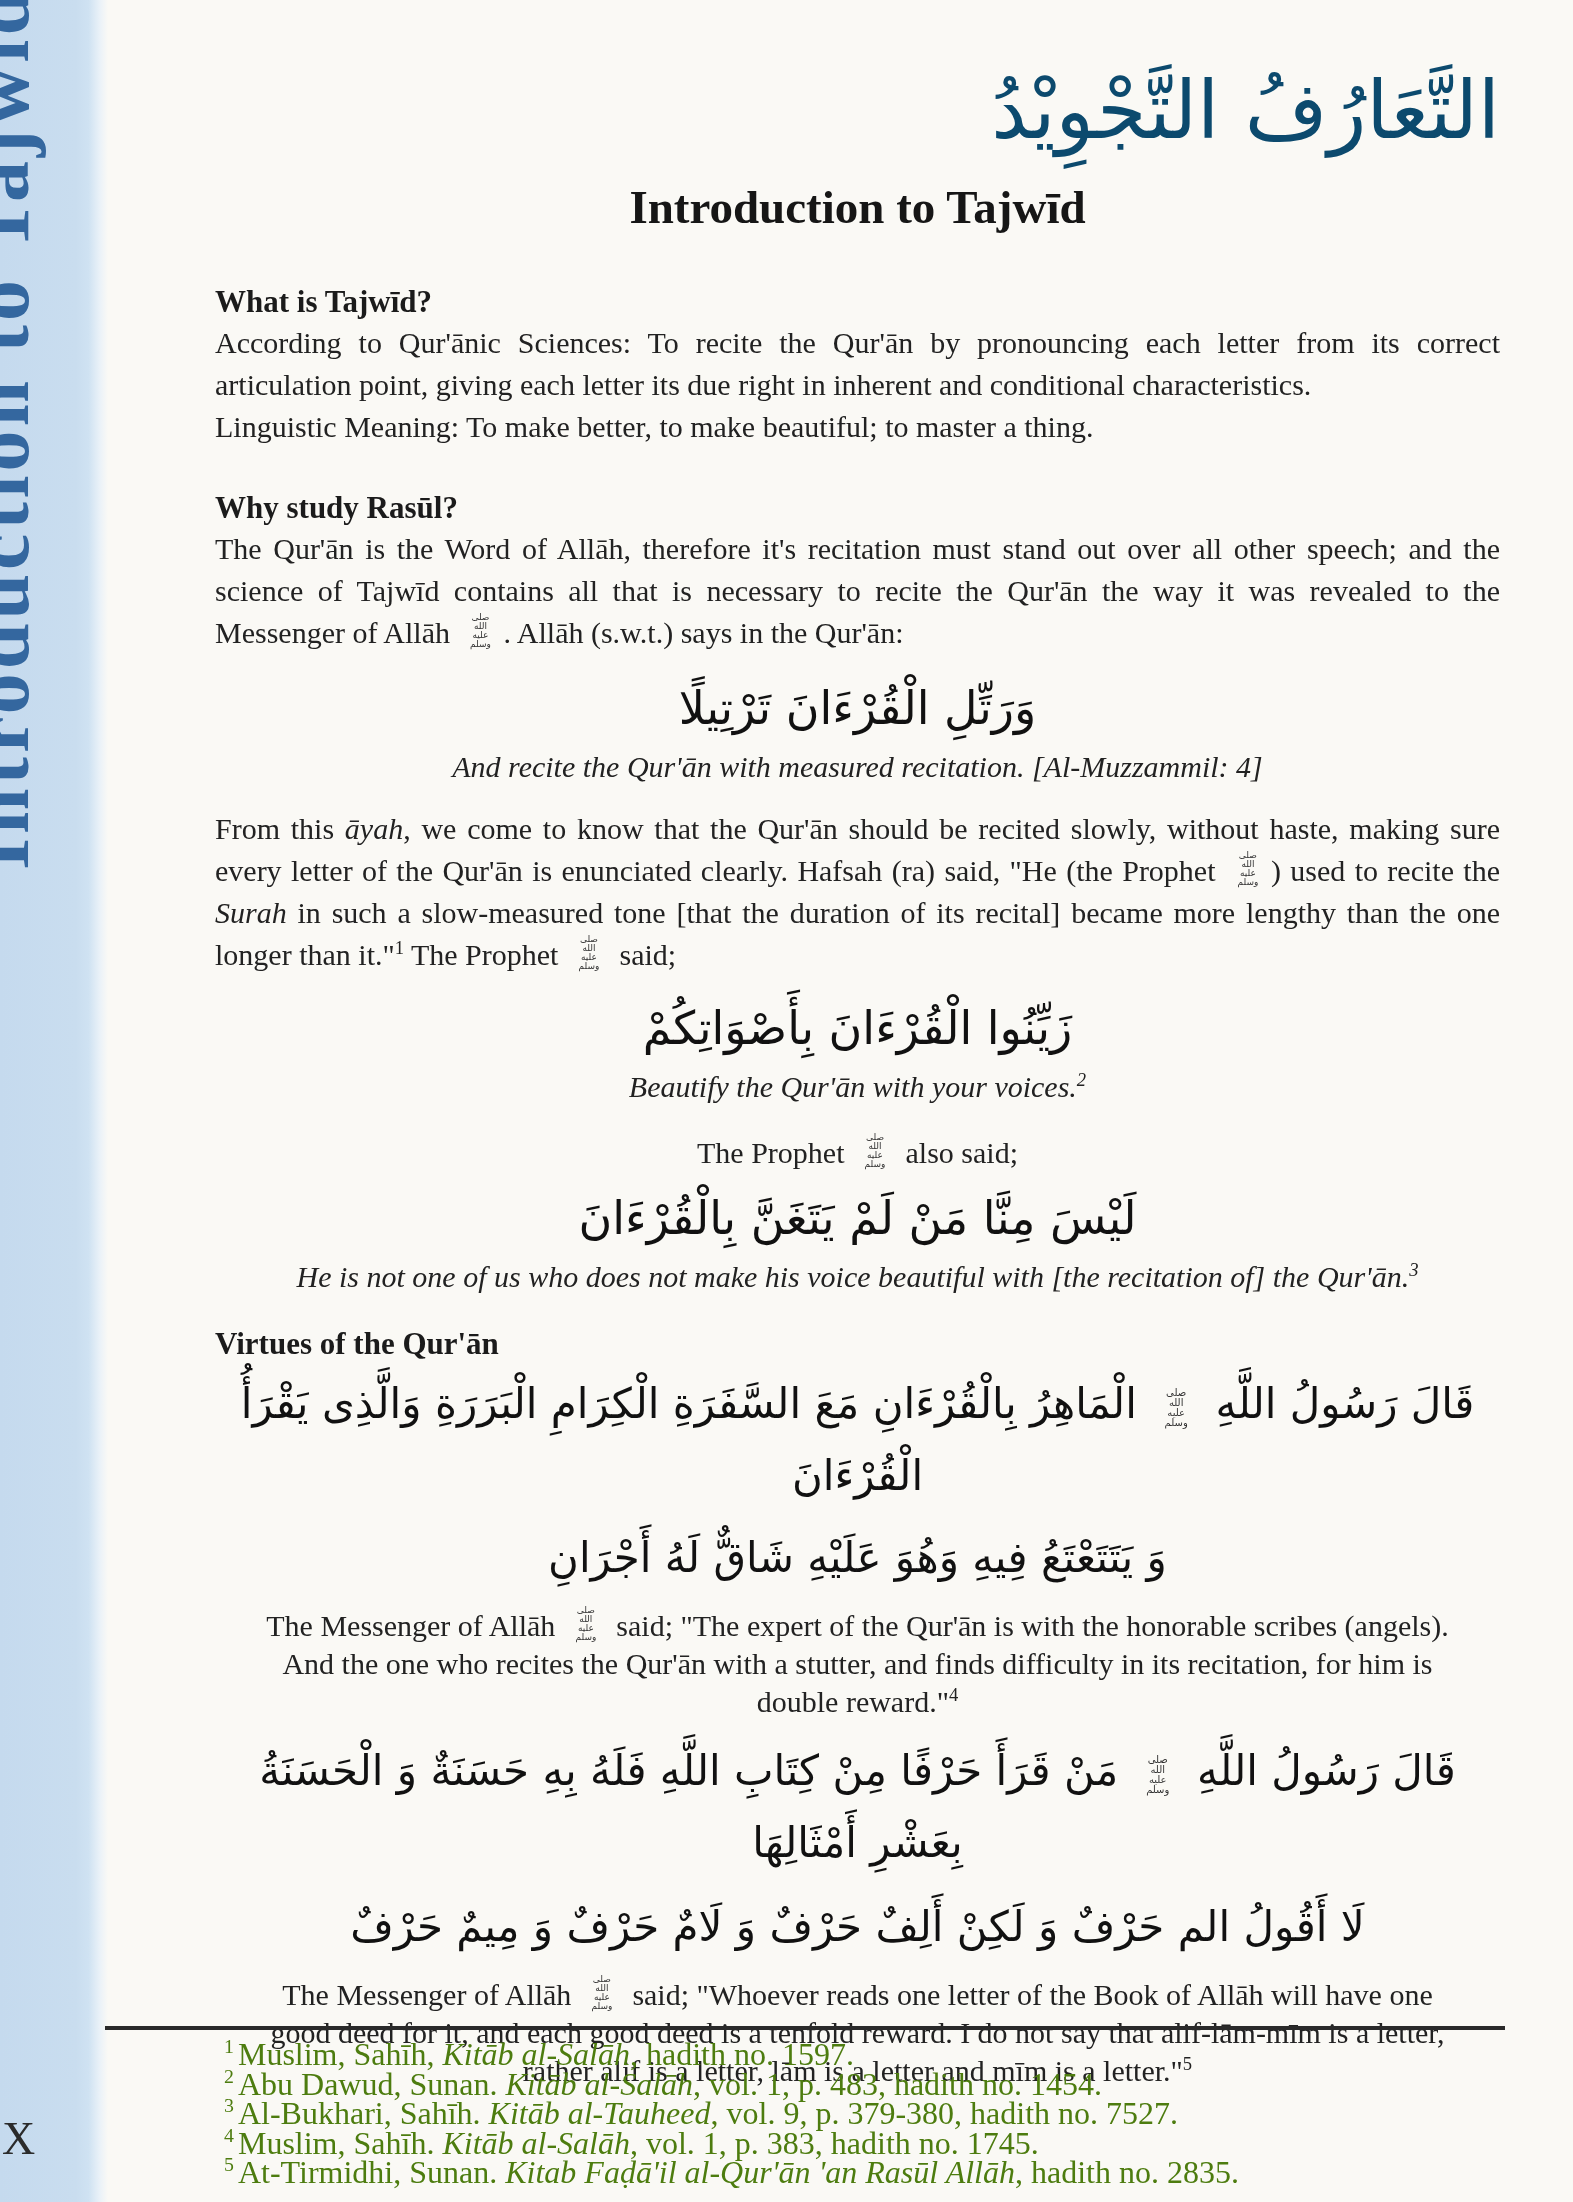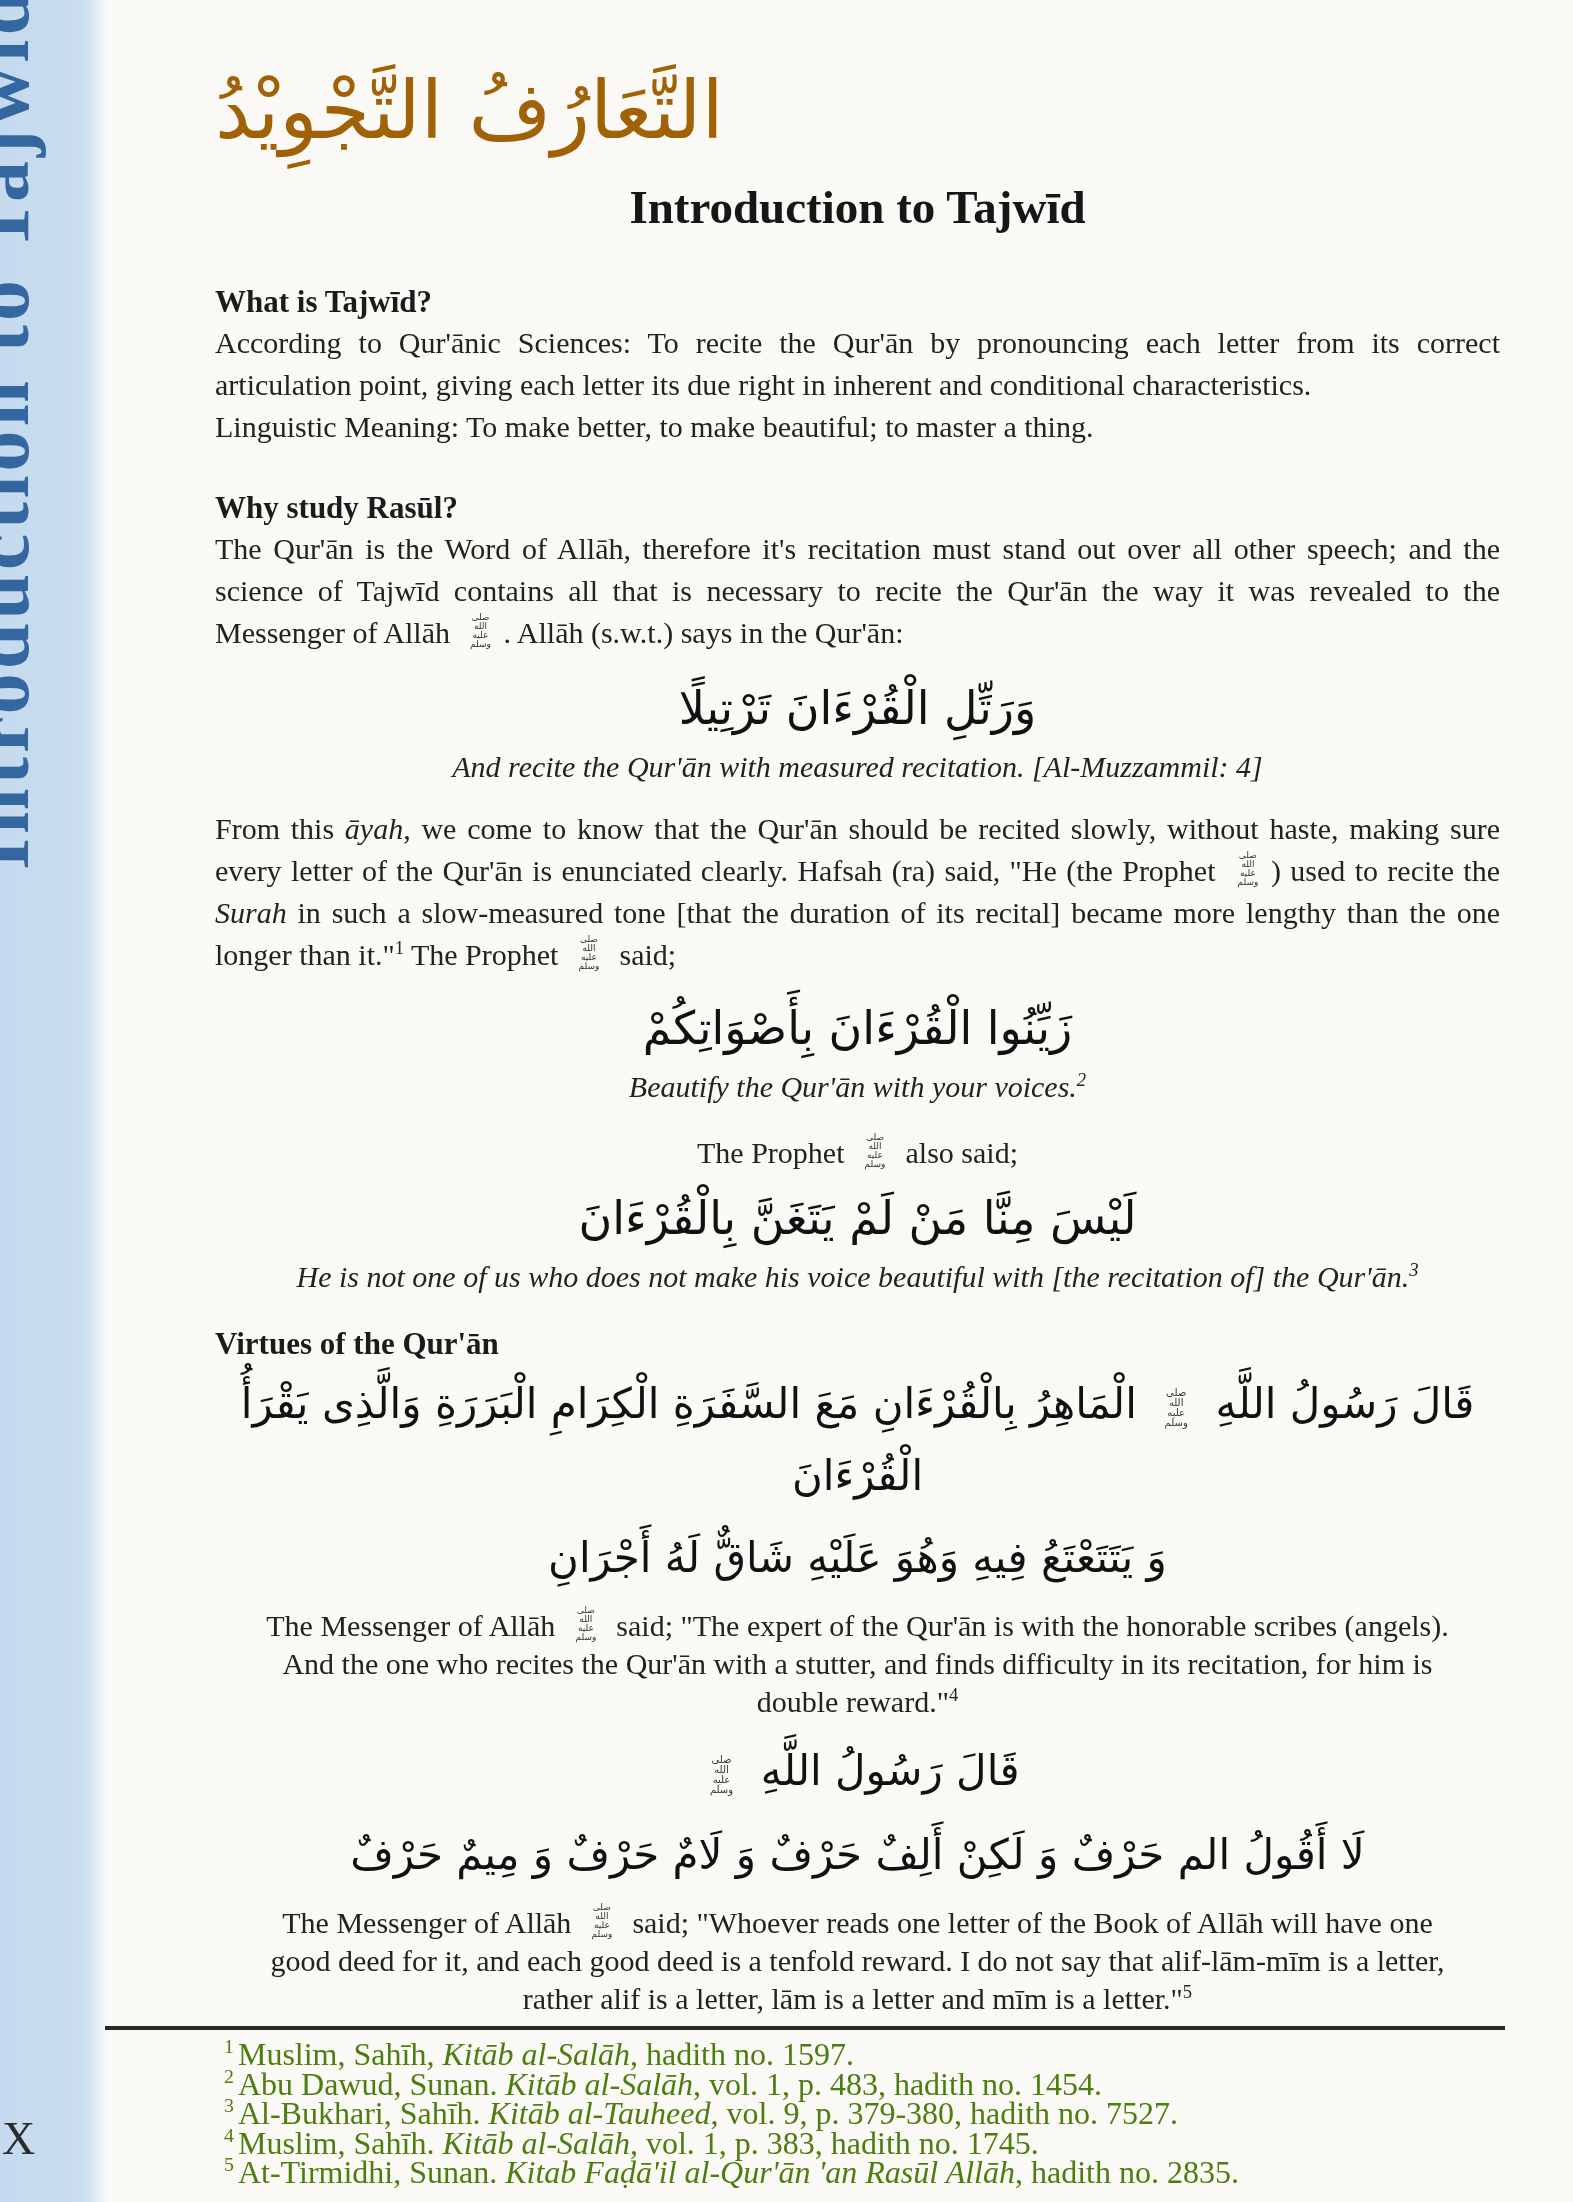--- a/index.html
+++ b/index.html
@@ -41,9 +41,9 @@
   .arabic{font-family:"DejaVu Sans", sans-serif;direction:rtl;unicode-bidi:embed;}
   .arabic-title{
     margin-top:52px;
-    text-align:left;
+    text-align:right;
     font-size:80px;line-height:118px;
-    color:#a16207;
+    color:#0c4a6e;
   }
   .english-title{
     margin-top:8px;

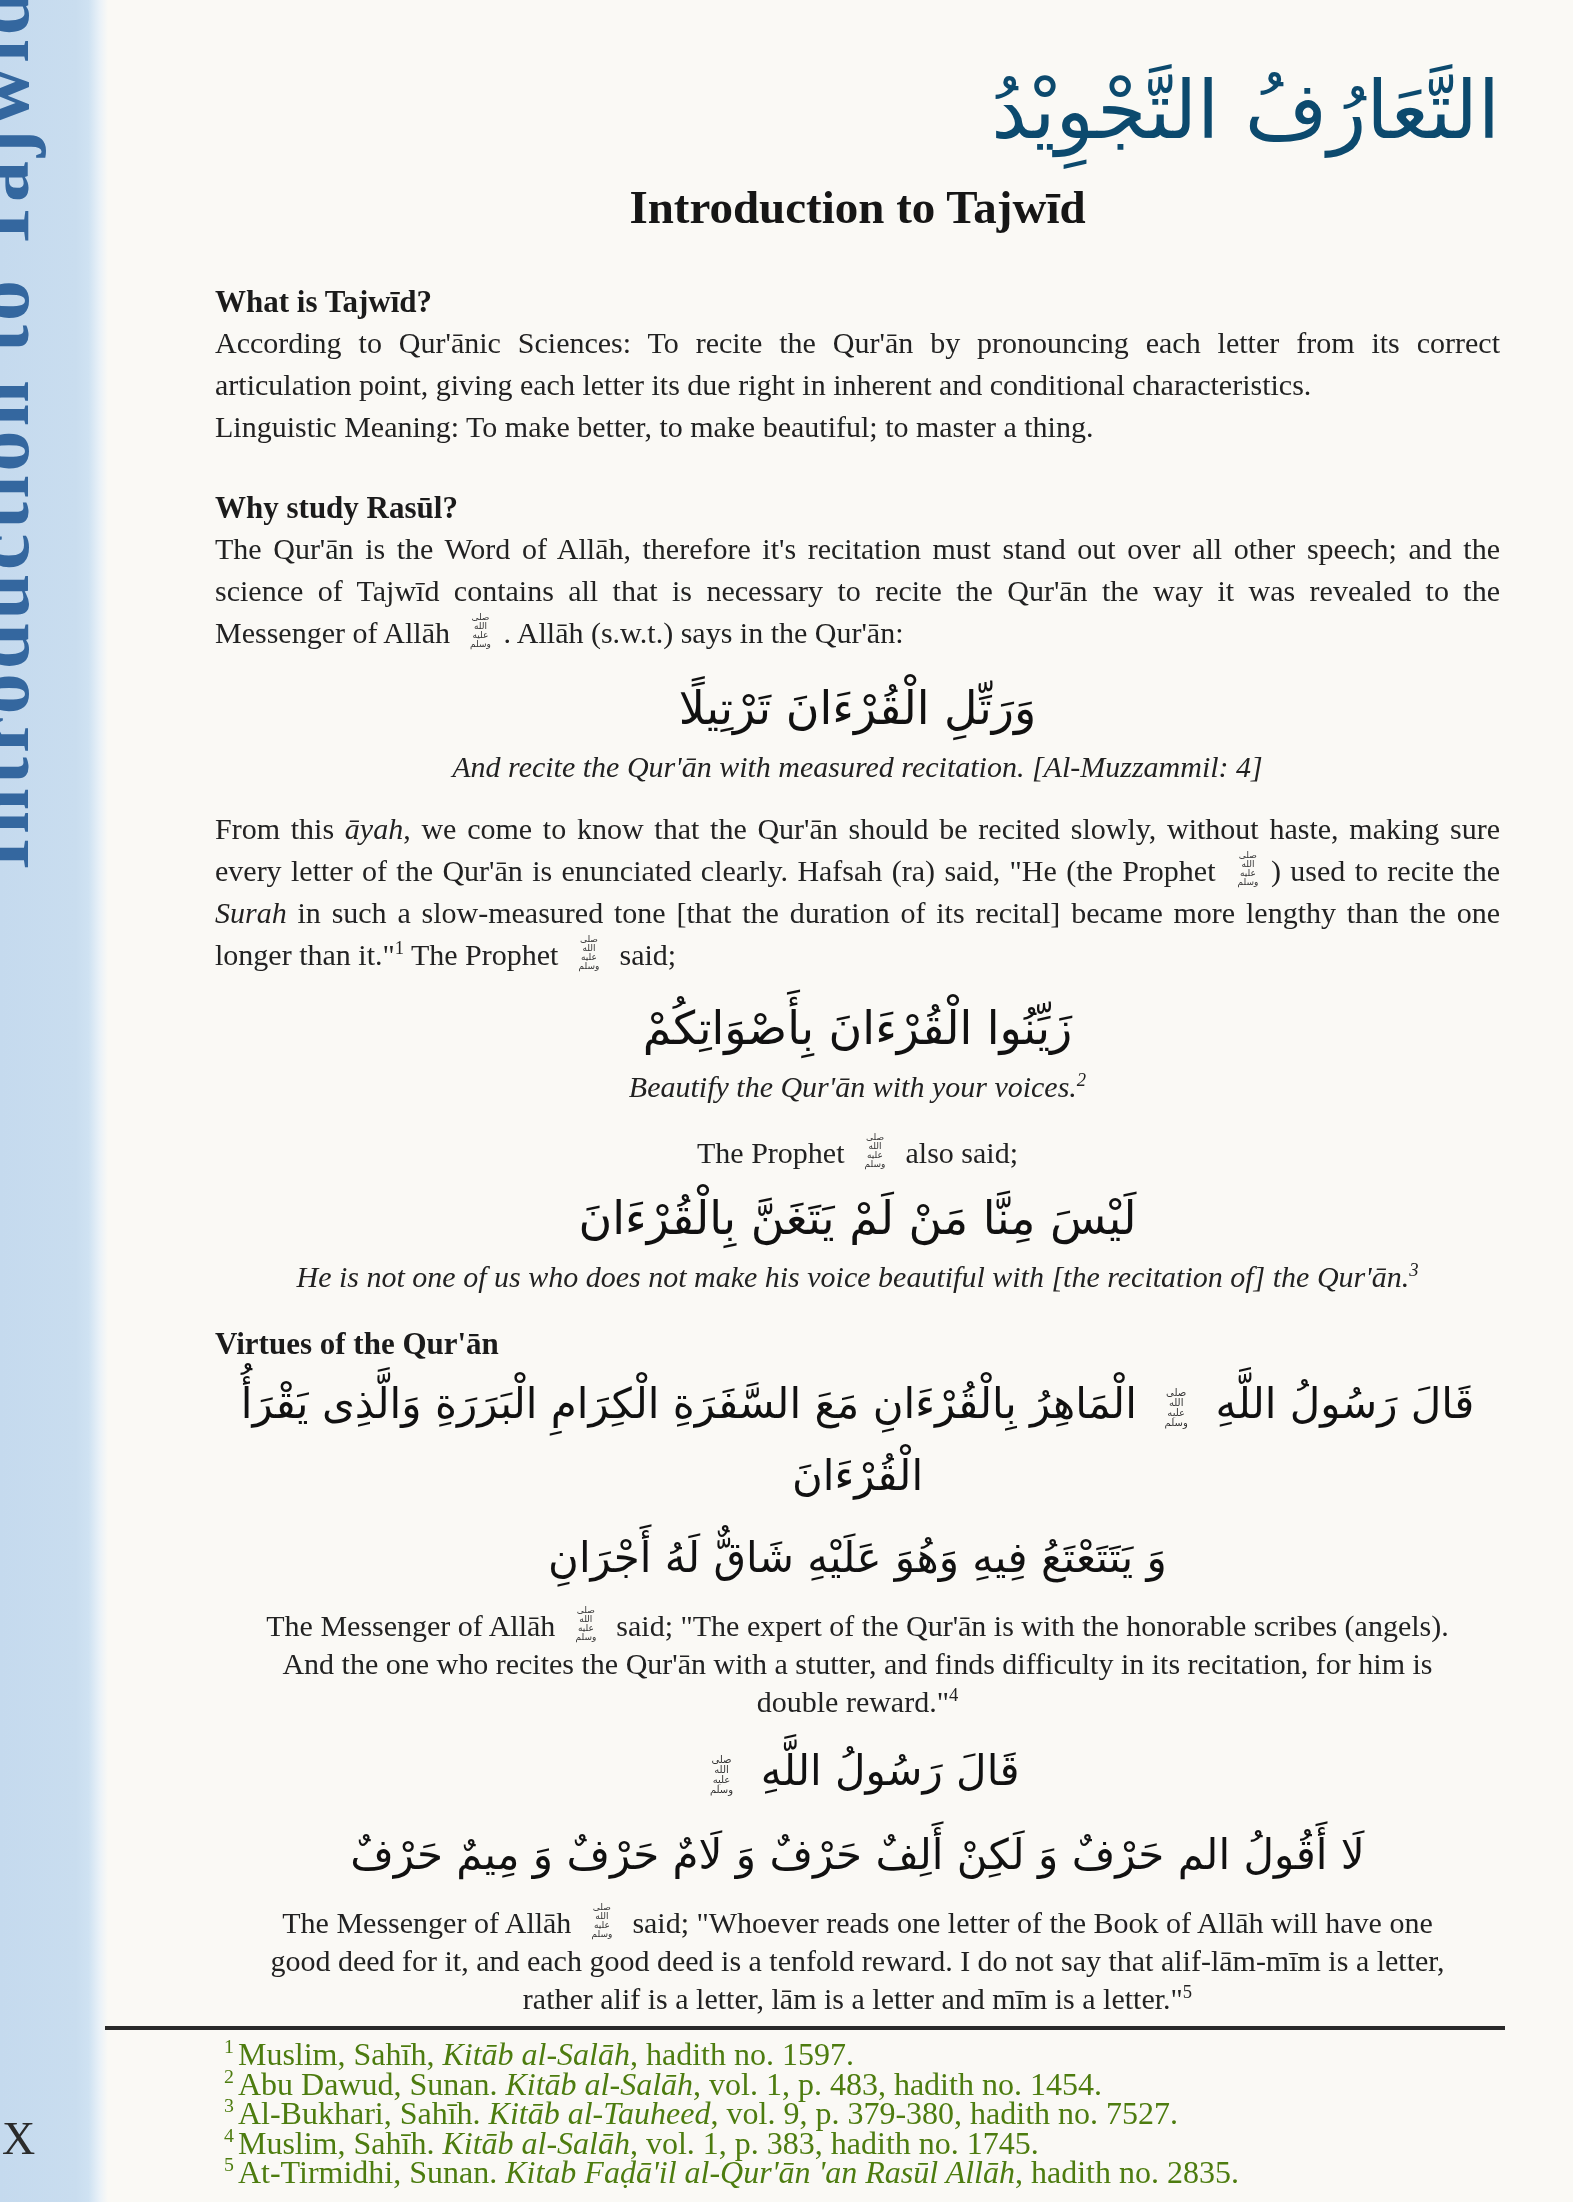--- a/index.html
+++ b/index.html
@@ -145,7 +145,7 @@
 
     <p class="center-par"><span>The Messenger of Allāh </span><span class="saw saw-sm"><span>صلى الله</span><span>عليه وسلم</span></span><span> said; "The expert of the Qur'ān is with the honorable scribes (angels). And the one who recites the Qur'ān with a stutter, and finds difficulty in its recitation, for him is double reward."</span><sup>4</sup></p>
 
-    <div class="arabic verse verse-long" style="margin-top:14px;"><span>قَالَ رَسُولُ اللَّهِ</span> <span class="saw"><span>صلى الله</span><span>عليه وسلم</span></span> </div>
+    <div class="arabic verse verse-long" style="margin-top:14px;"><span>قَالَ رَسُولُ اللَّهِ</span> <span class="saw"><span>صلى الله</span><span>عليه وسلم</span></span> <span>مَنْ قَرَأَ حَرْفًا مِنْ كِتَابِ اللَّهِ فَلَهُ بِهِ حَسَنَةٌ وَ الْحَسَنَةُ بِعَشْرِ أَمْثَالِهَا</span></div>
     <div class="arabic verse verse-long" style="margin-top:12px;">لَا أَقُولُ الم حَرْفٌ وَ لَكِنْ أَلِفٌ حَرْفٌ وَ لَامٌ حَرْفٌ وَ مِيمٌ حَرْفٌ</div>
 
     <p class="center-par"><span>The Messenger of Allāh </span><span class="saw saw-sm"><span>صلى الله</span><span>عليه وسلم</span></span><span> said; "Whoever reads one letter of the Book of Allāh will have one good deed for it, and each good deed is a tenfold reward. I do not say that alif-lām-mīm is a letter, rather alif is a letter, lām is a letter and mīm is a letter."</span><sup>5</sup></p>

